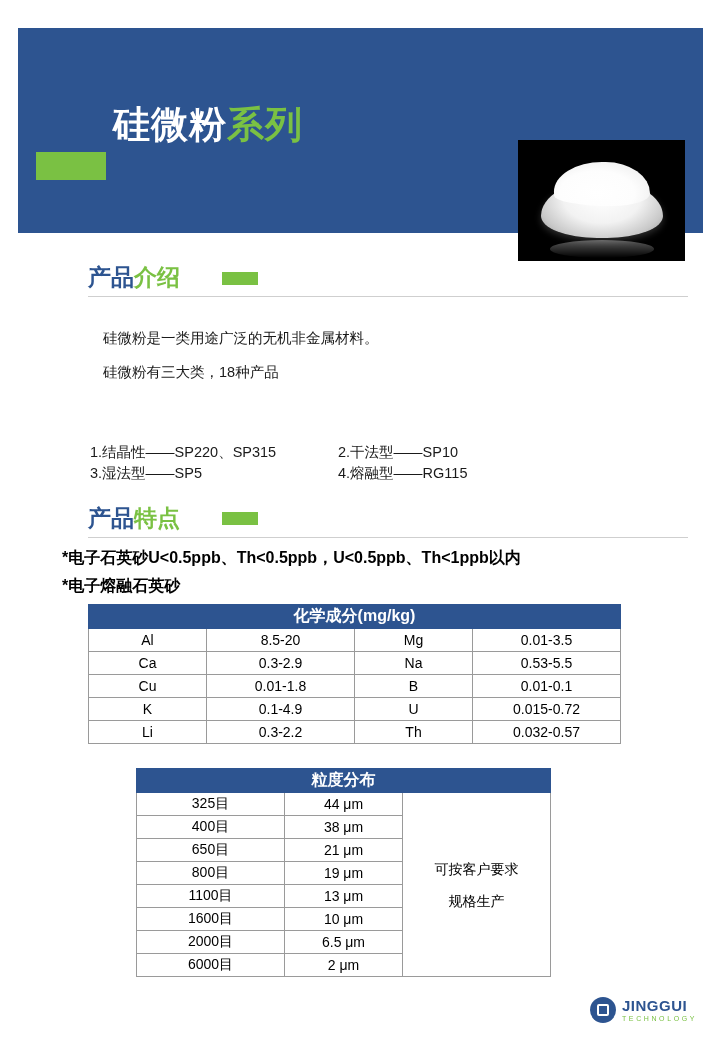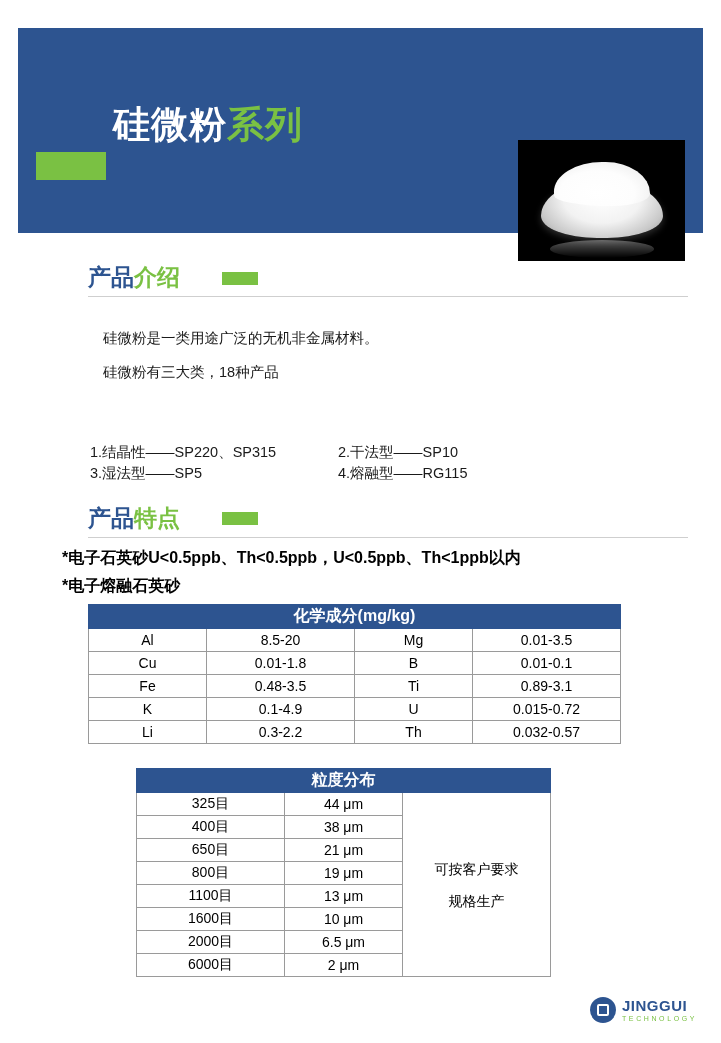--- a/index.html
+++ b/index.html
@@ -303,6 +303,12 @@
         <td>0.01-3.5</td>
       </tr>
       <tr>
+        <td>Ca</td>
+        <td>0.3-2.9</td>
+        <td>Na</td>
+        <td>0.53-5.5</td>
+      </tr>
+      <tr>
         <td>Cu</td>
         <td>0.01-1.8</td>
         <td>B</td>

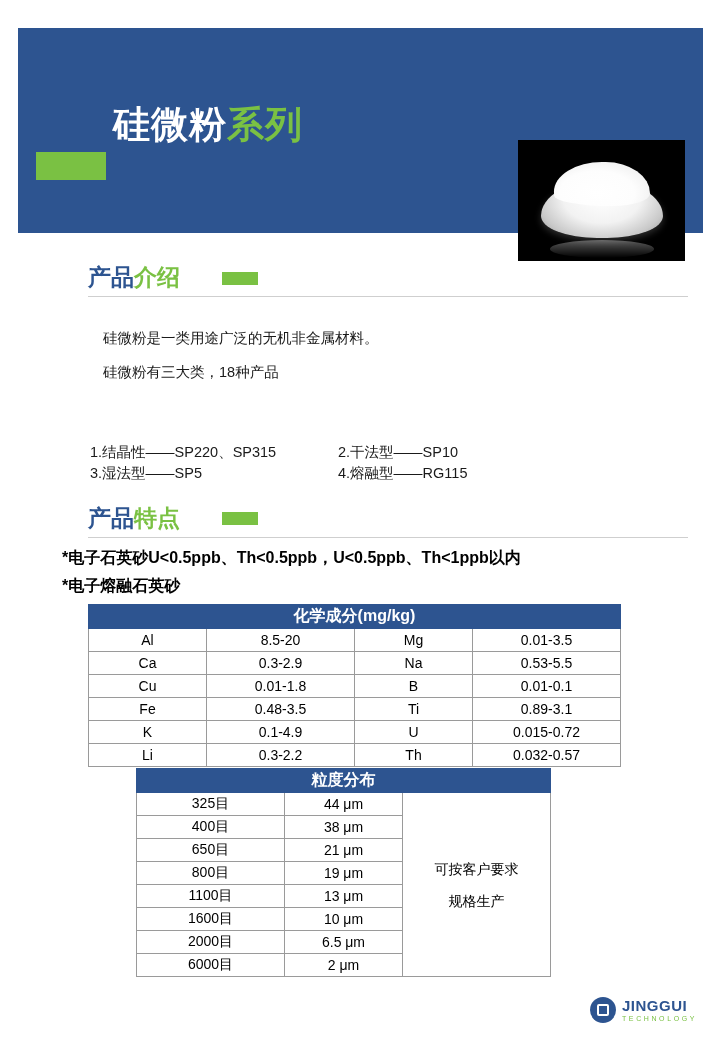--- a/index.html
+++ b/index.html
@@ -315,12 +315,6 @@
         <td>0.01-0.1</td>
       </tr>
       <tr>
-        <td>Fe</td>
-        <td>0.48-3.5</td>
-        <td>Ti</td>
-        <td>0.89-3.1</td>
-      </tr>
-      <tr>
         <td>K</td>
         <td>0.1-4.9</td>
         <td>U</td>

